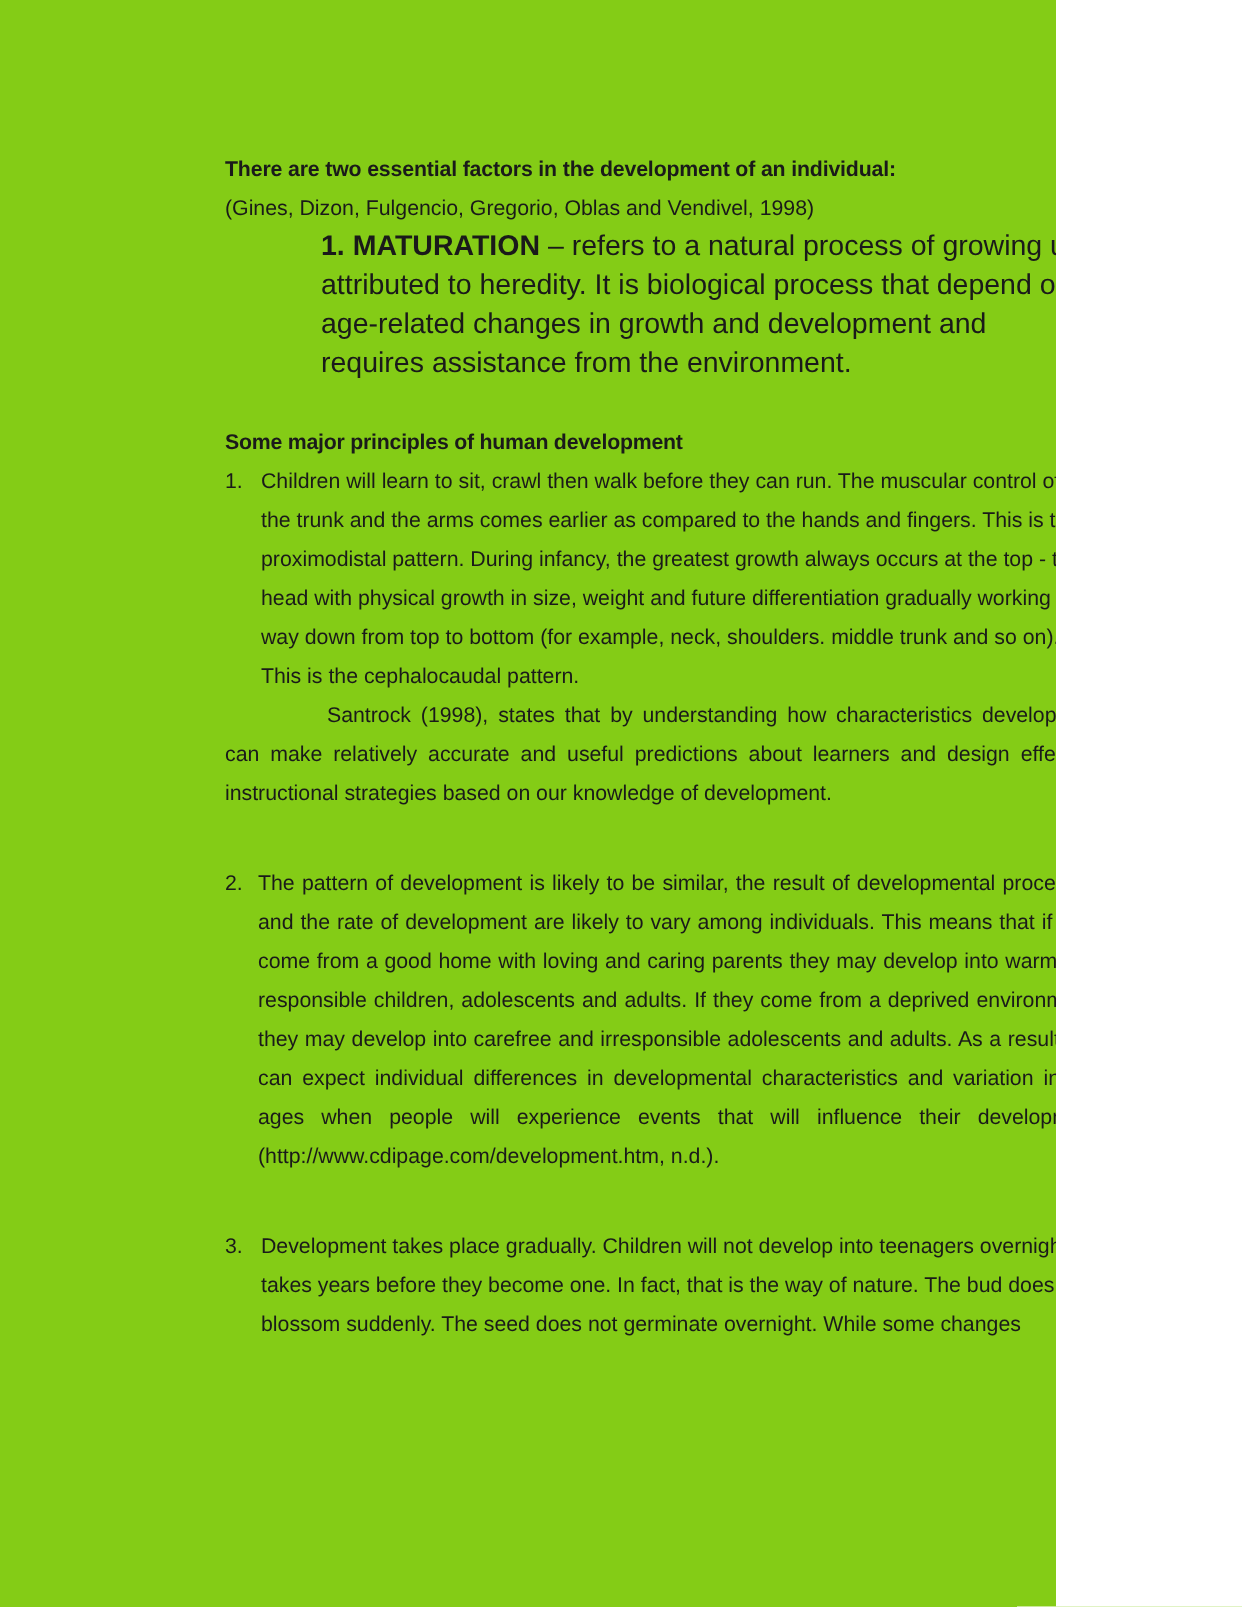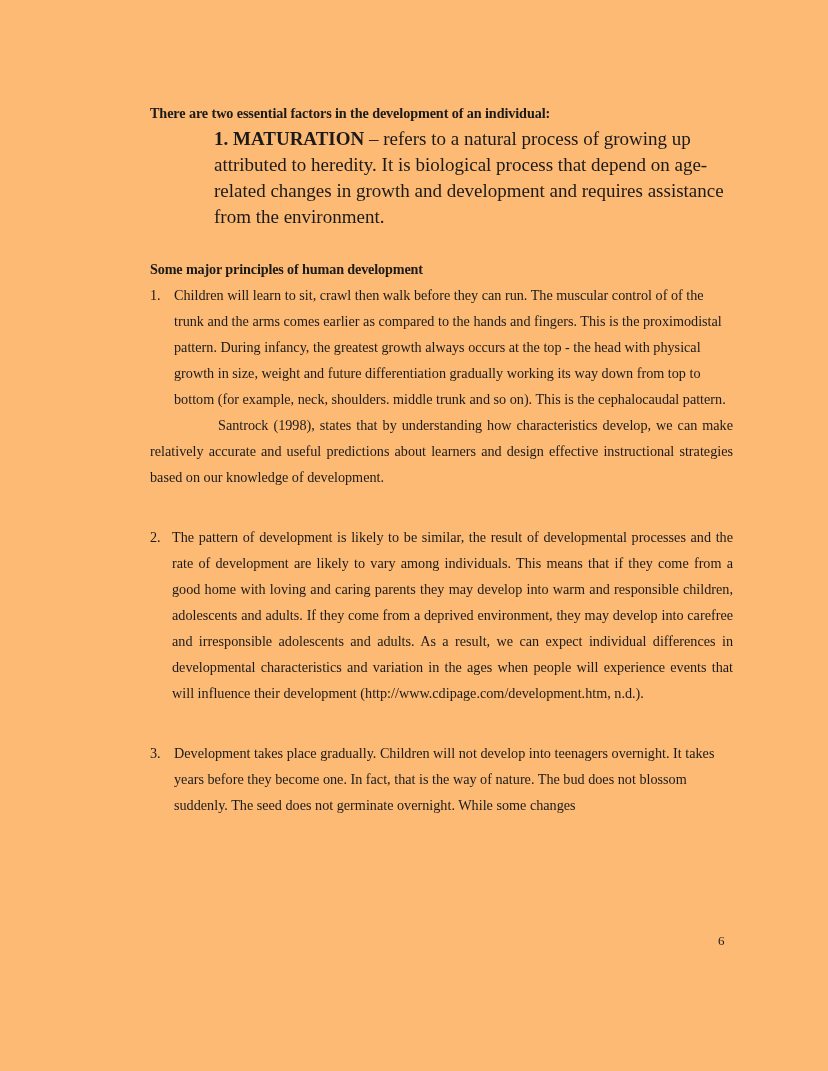--- a/index.html
+++ b/index.html
@@ -9,10 +9,10 @@
   }
   .page {
     position: relative;
-    width: 828px;
+    width: 704px;
     height: 1071px;
-    background: #fdba74;
-    font-family: Liberation Serif, serif;
+    background: #84cc16;
+    font-family: Liberation Sans, sans-serif;
     color: #1a1a1a;
     overflow: hidden;
   }

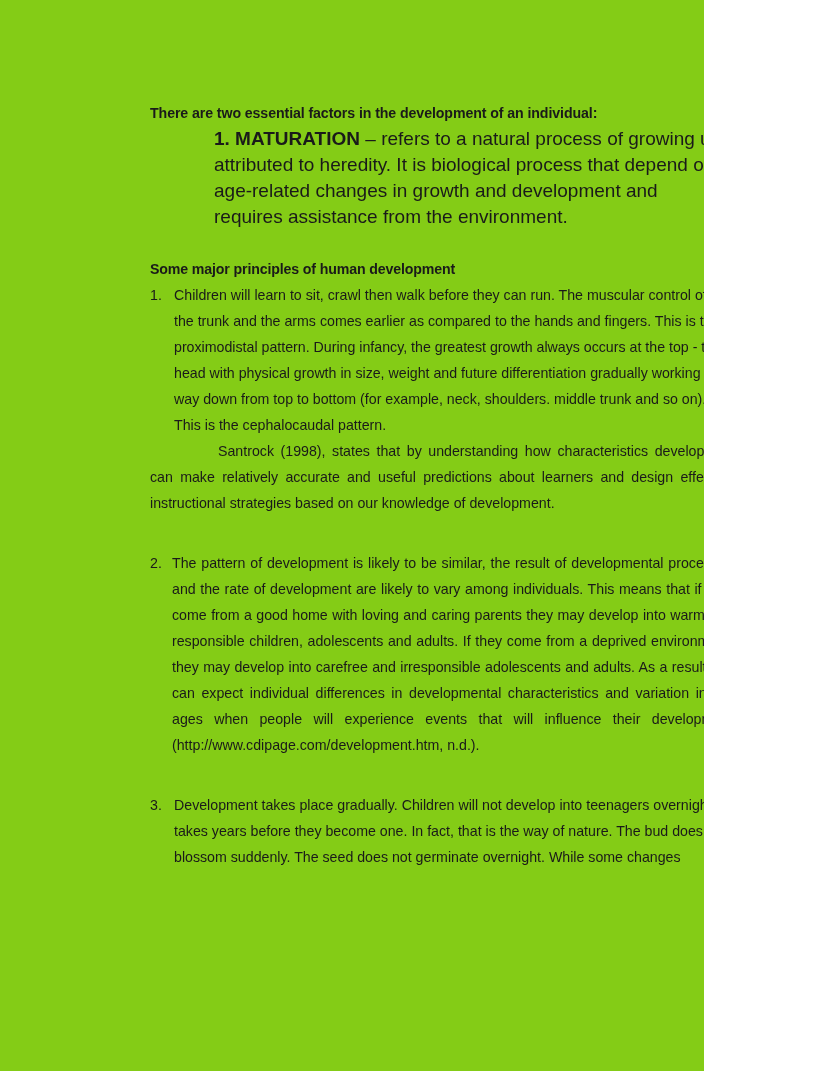--- a/index.html
+++ b/index.html
@@ -102,6 +102,7 @@
 
     <div class="heading">There are two essential factors in the development of an individual:</div>
 
+    <div class="citation">(Gines, Dizon, Fulgencio, Gregorio, Oblas and Vendivel, 1998)</div>
 
     <div class="indent-block">
       <span class="lead">1. MATURATION</span><span> – refers to a natural process of growing up attributed to heredity. It is biological process that depend on age-related changes in growth and development and requires assistance from the environment.</span>

